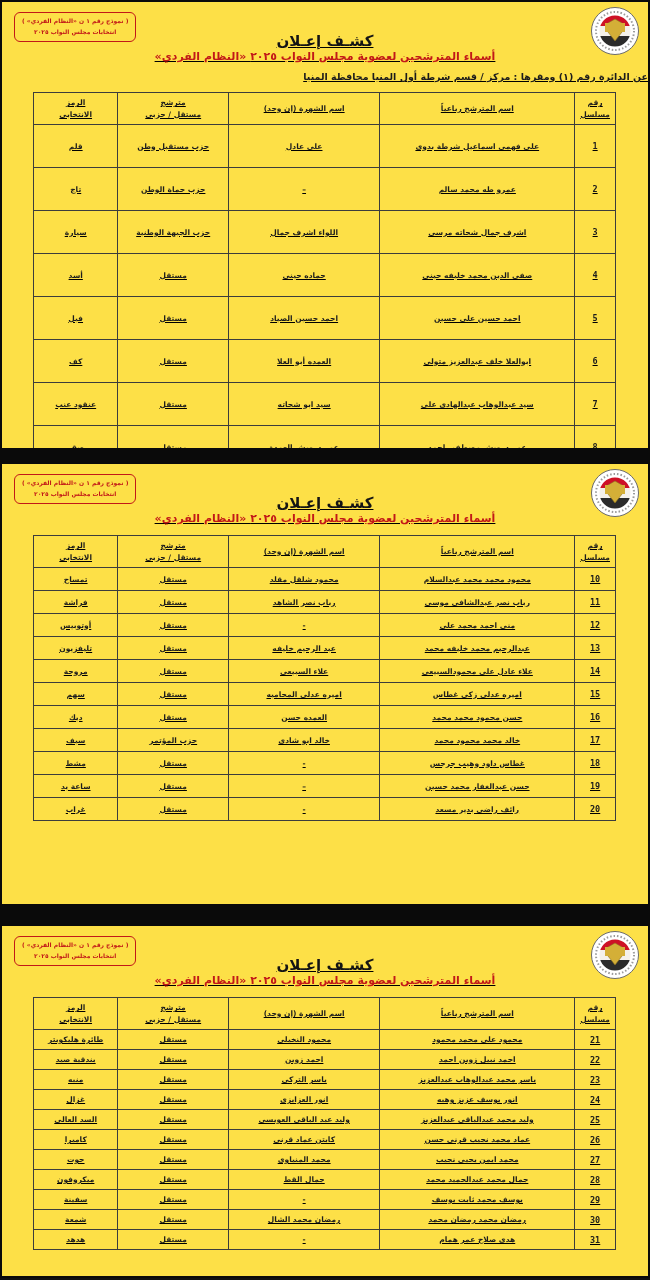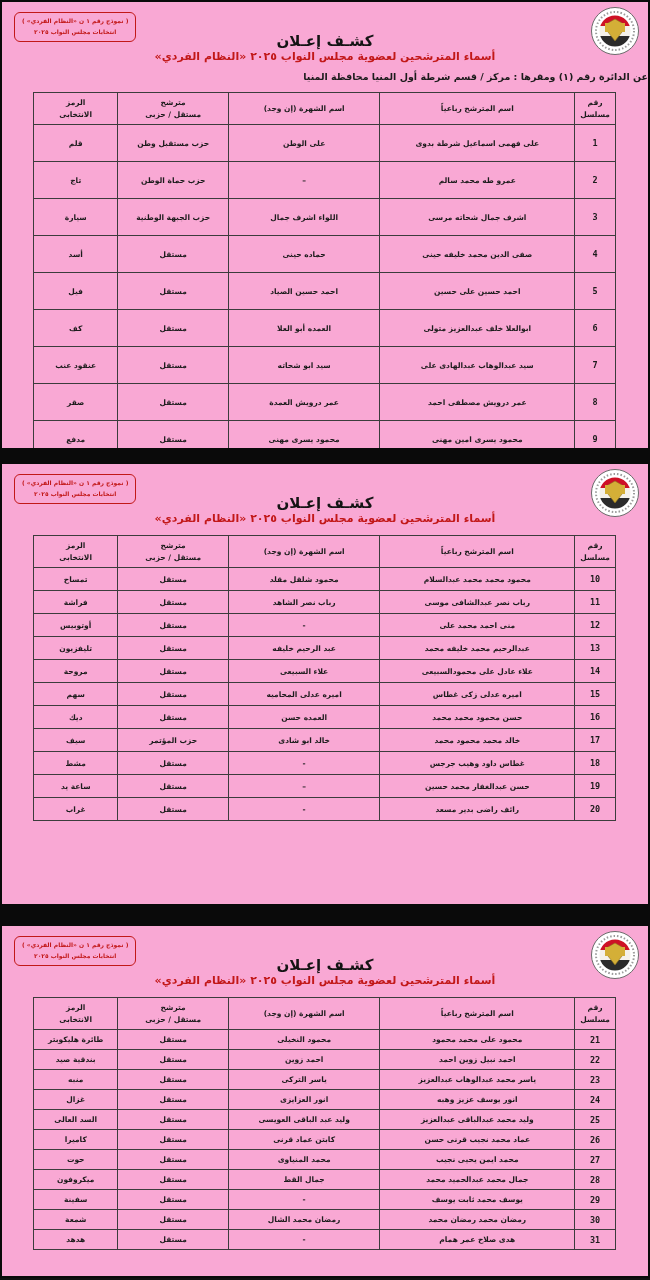--- a/index.html
+++ b/index.html
@@ -12,10 +12,11 @@
   }
   .page {
     position:relative;
-    background:#f9a8d4;
+    background:#fde047;
     border:2px solid #0a0a0a;
     width:650px;
     overflow:hidden;
+    text-decoration:underline;
   }
   .page-1 { height:450px; }
   .gap-a { height:12px; background:#0a0a0a; }

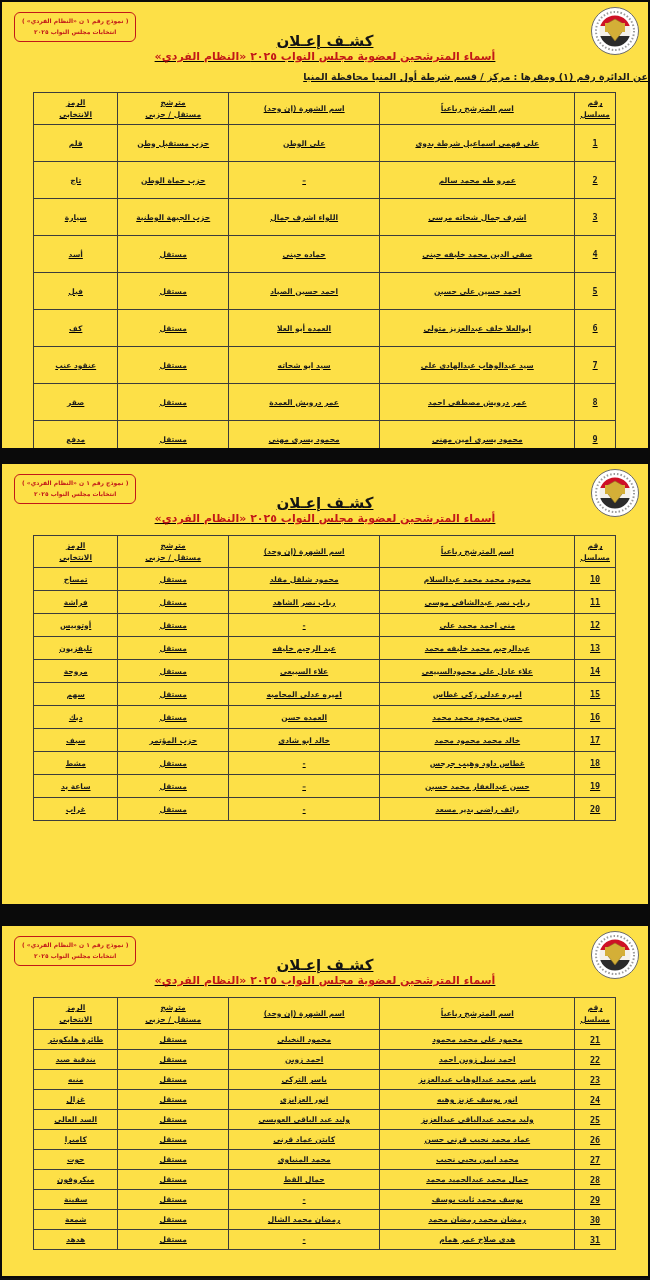--- a/index.html
+++ b/index.html
@@ -69,7 +69,7 @@
   }
   .candidates th { font-size:7.5px; line-height:1.5; height:32px; }
   .candidates td { font-size:7.5px; }
-  .page-1 .candidates td { height:37px; }
+  .page-1 .candidates td { height:43px; }
   .page-2 .candidates td { height:23px;text-align:center; }
   .page-3 .candidates td { height:20px; }
   .candidates td.serial { font-size:8.5px; font-family:"DejaVu Sans Mono", monospace; }

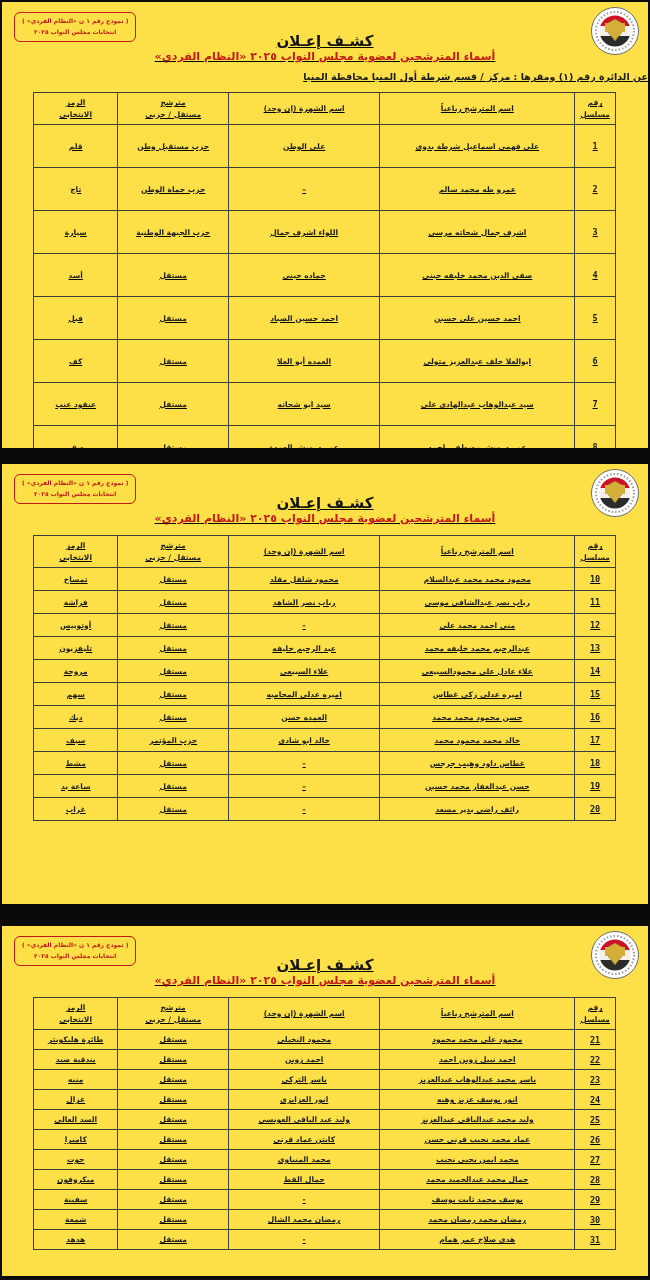--- a/index.html
+++ b/index.html
@@ -131,7 +131,7 @@
         <tr>
           <td class="serial">1</td>
           <td>على فهمى اسماعيل شرطة بدوى</td>
-          <td>على الوطن</td>
+          <td>على عادل</td>
           <td>حزب مستقبل وطن</td>
           <td>قلم</td>
         </tr>

